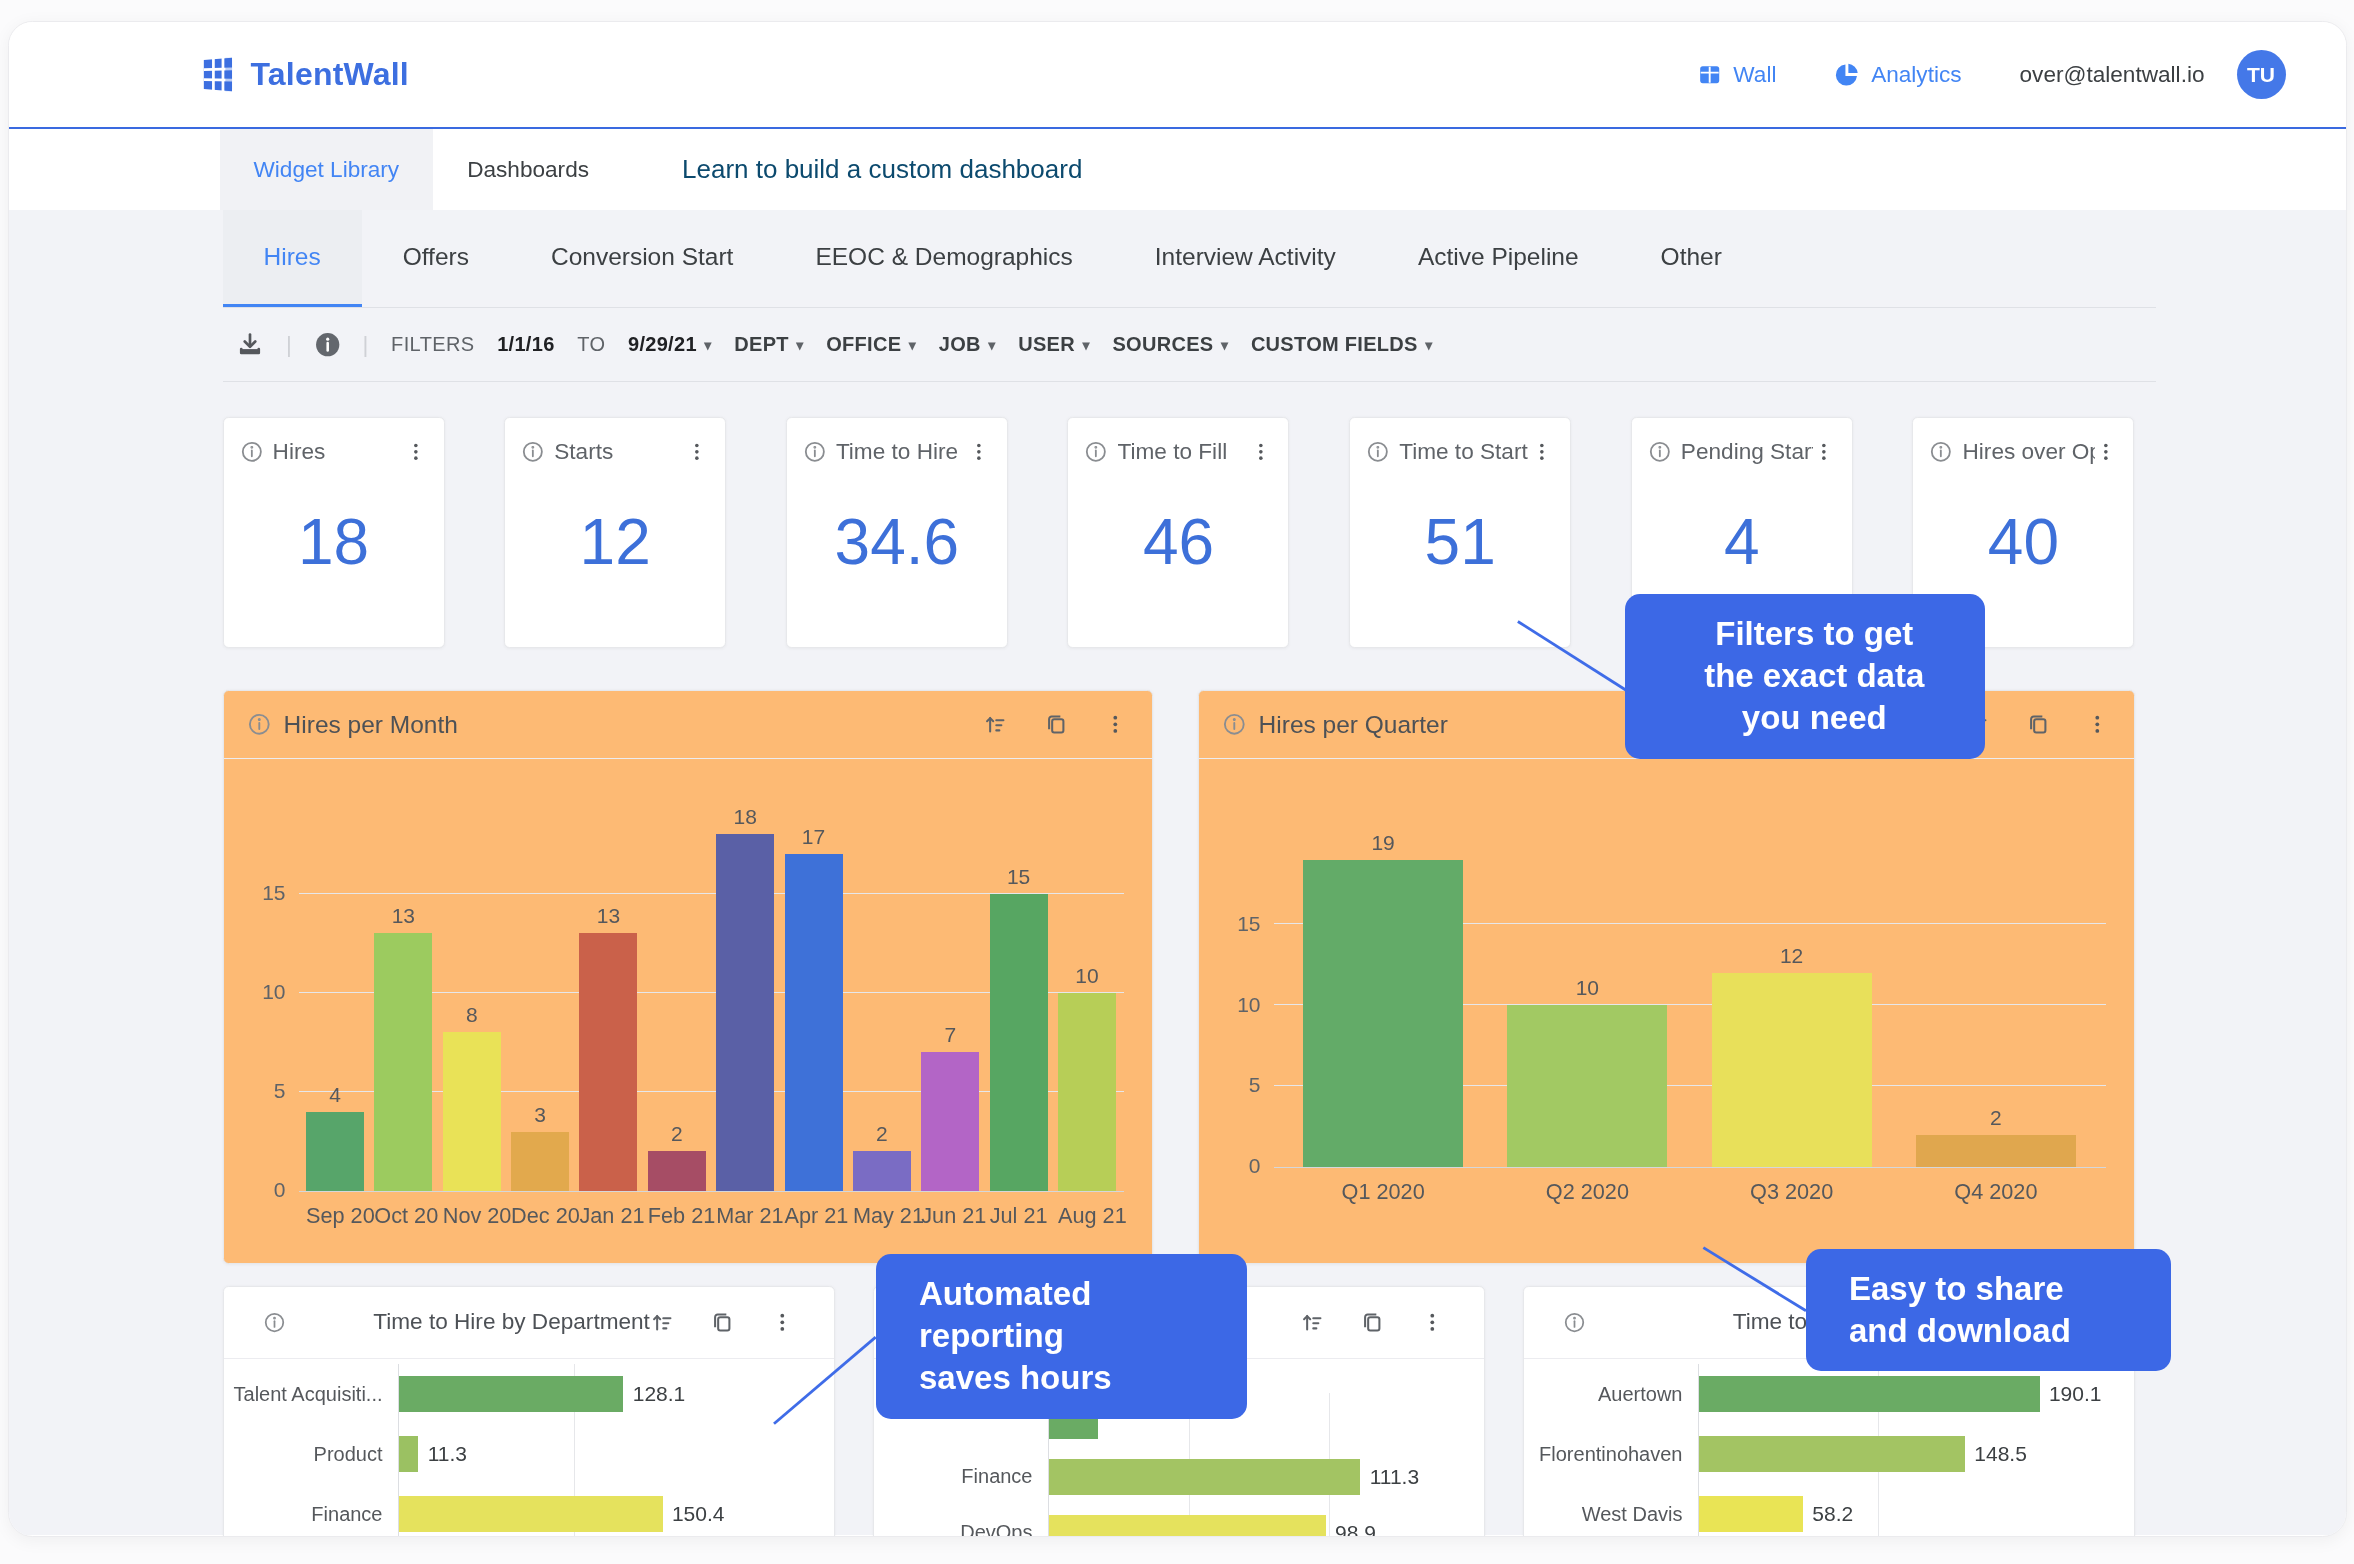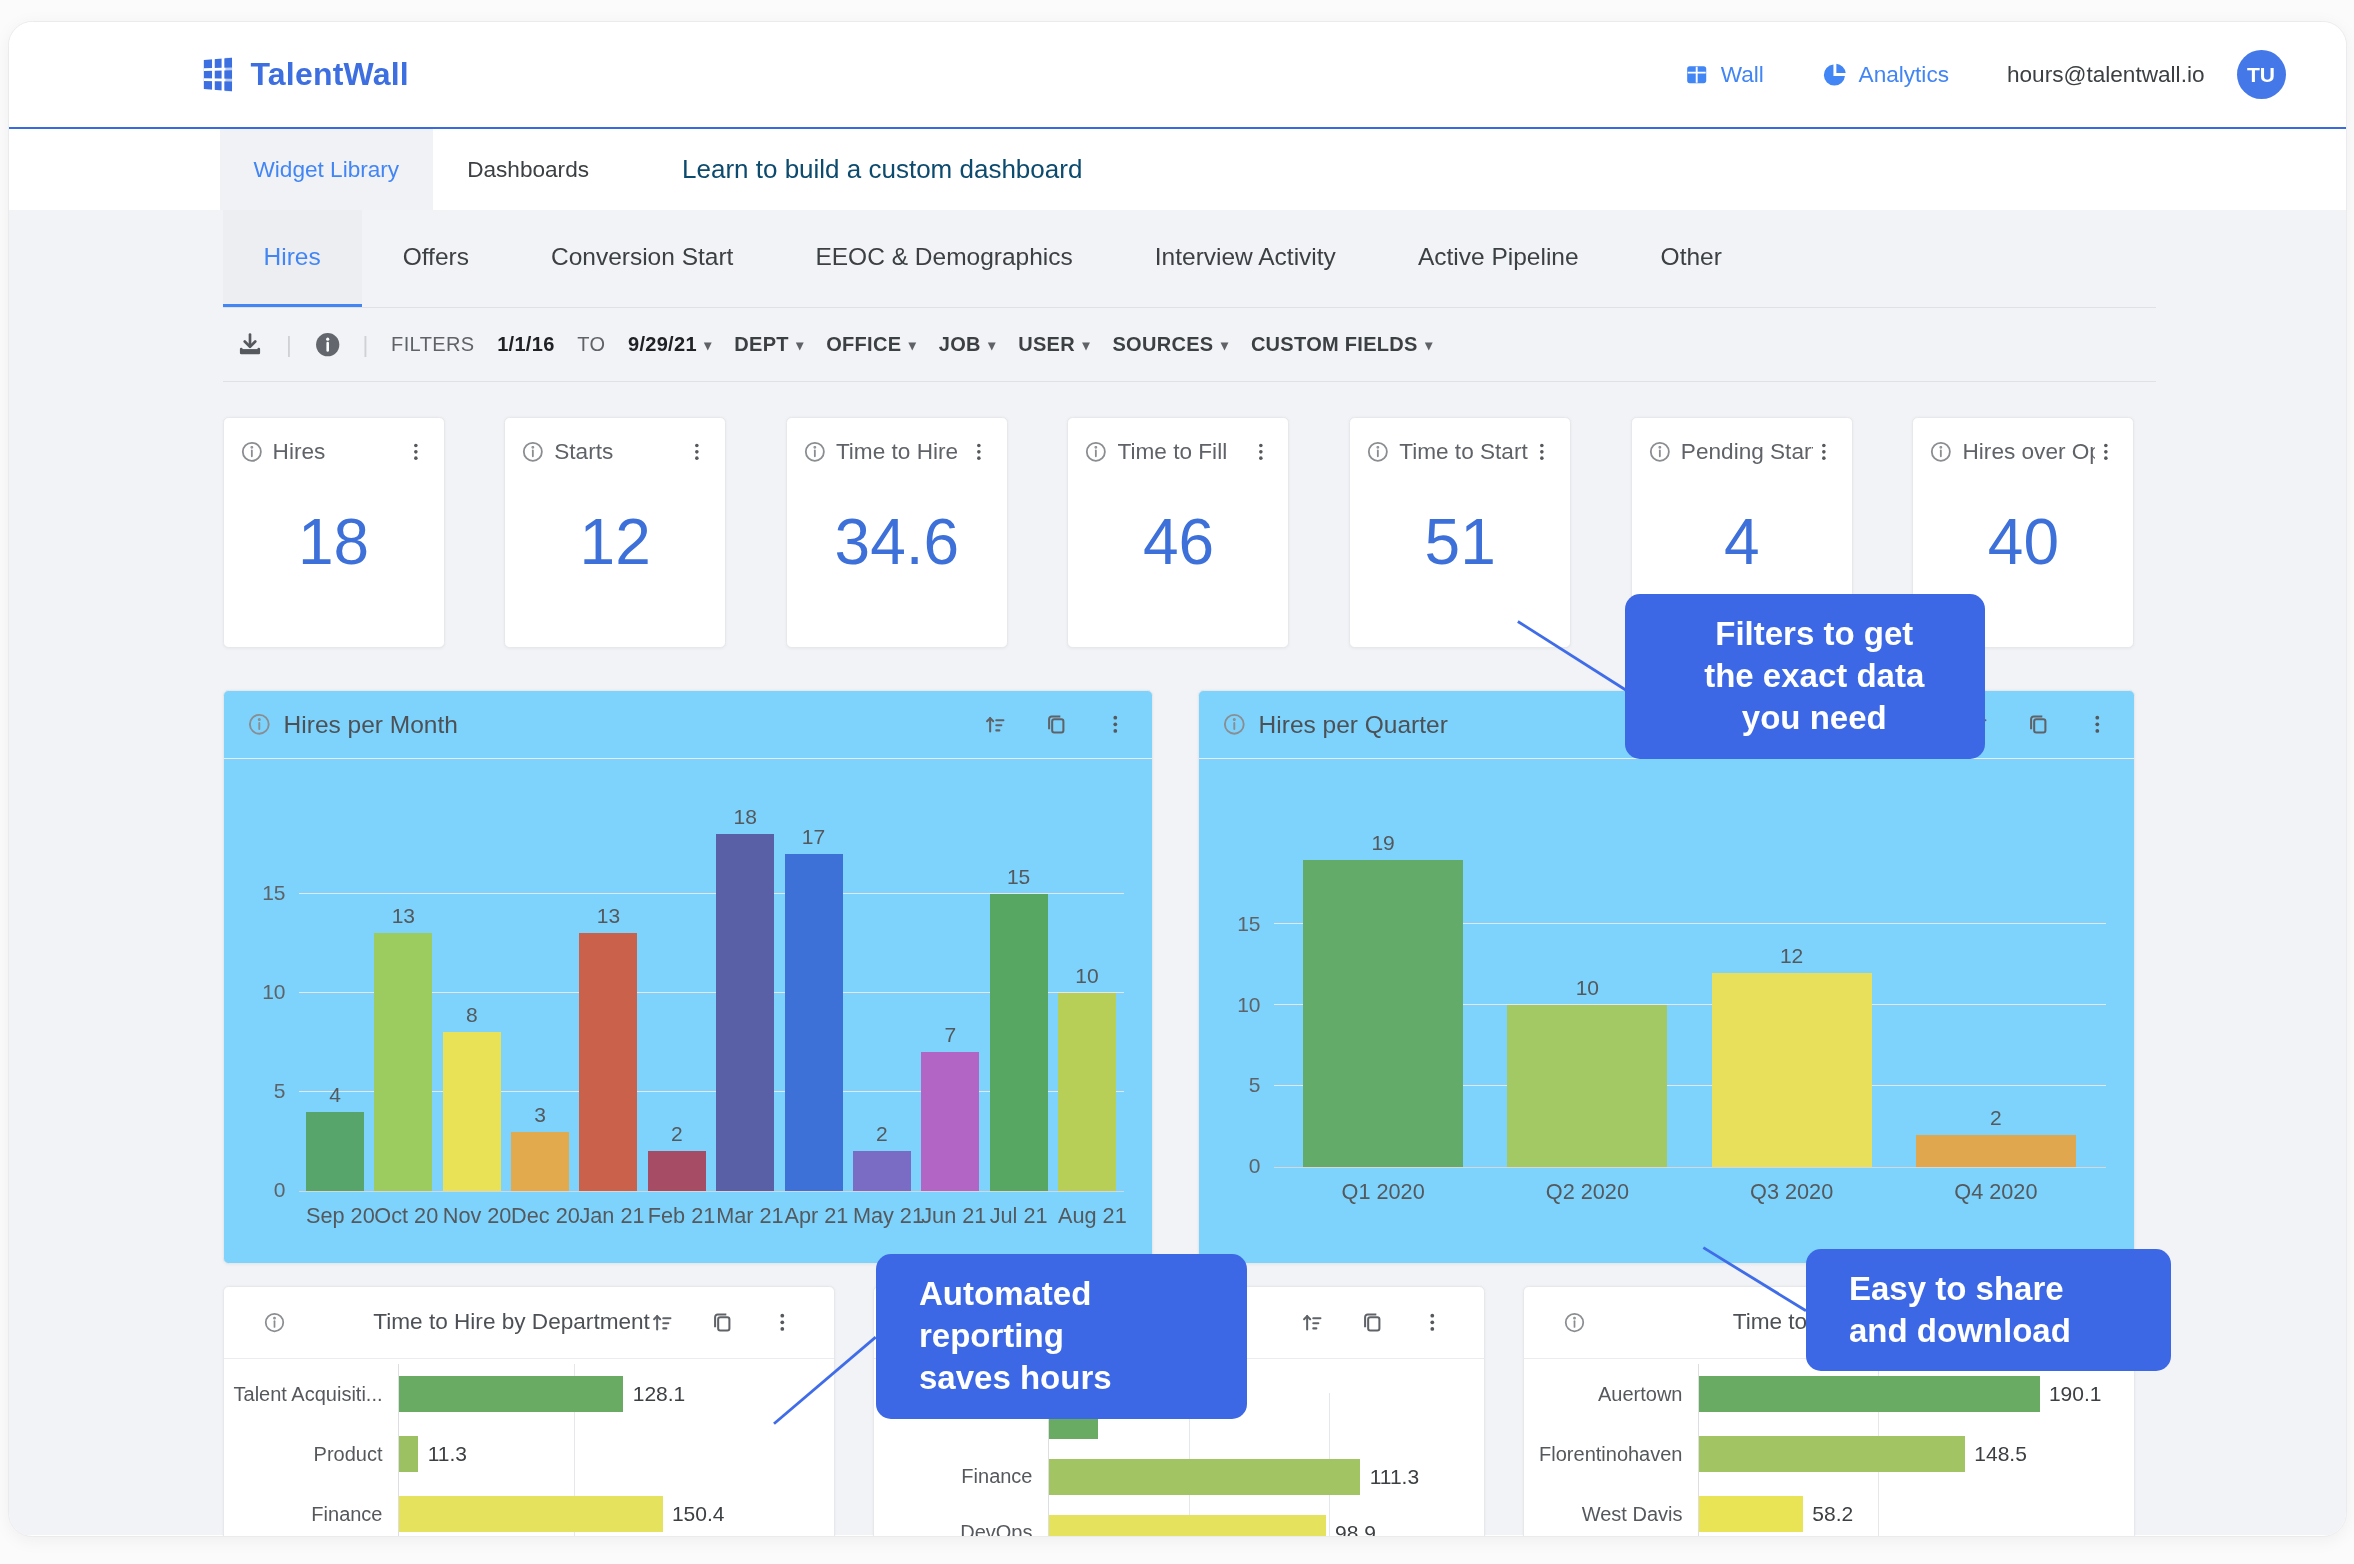--- a/index.html
+++ b/index.html
@@ -141,7 +141,7 @@
         </span>
         <span>Analytics</span>
       </a>
-      <span class="email">hours@talentwall.io</span>
+      <span class="email">over@talentwall.io</span>
       <div class="avatar">TU</div>
     </header>
 

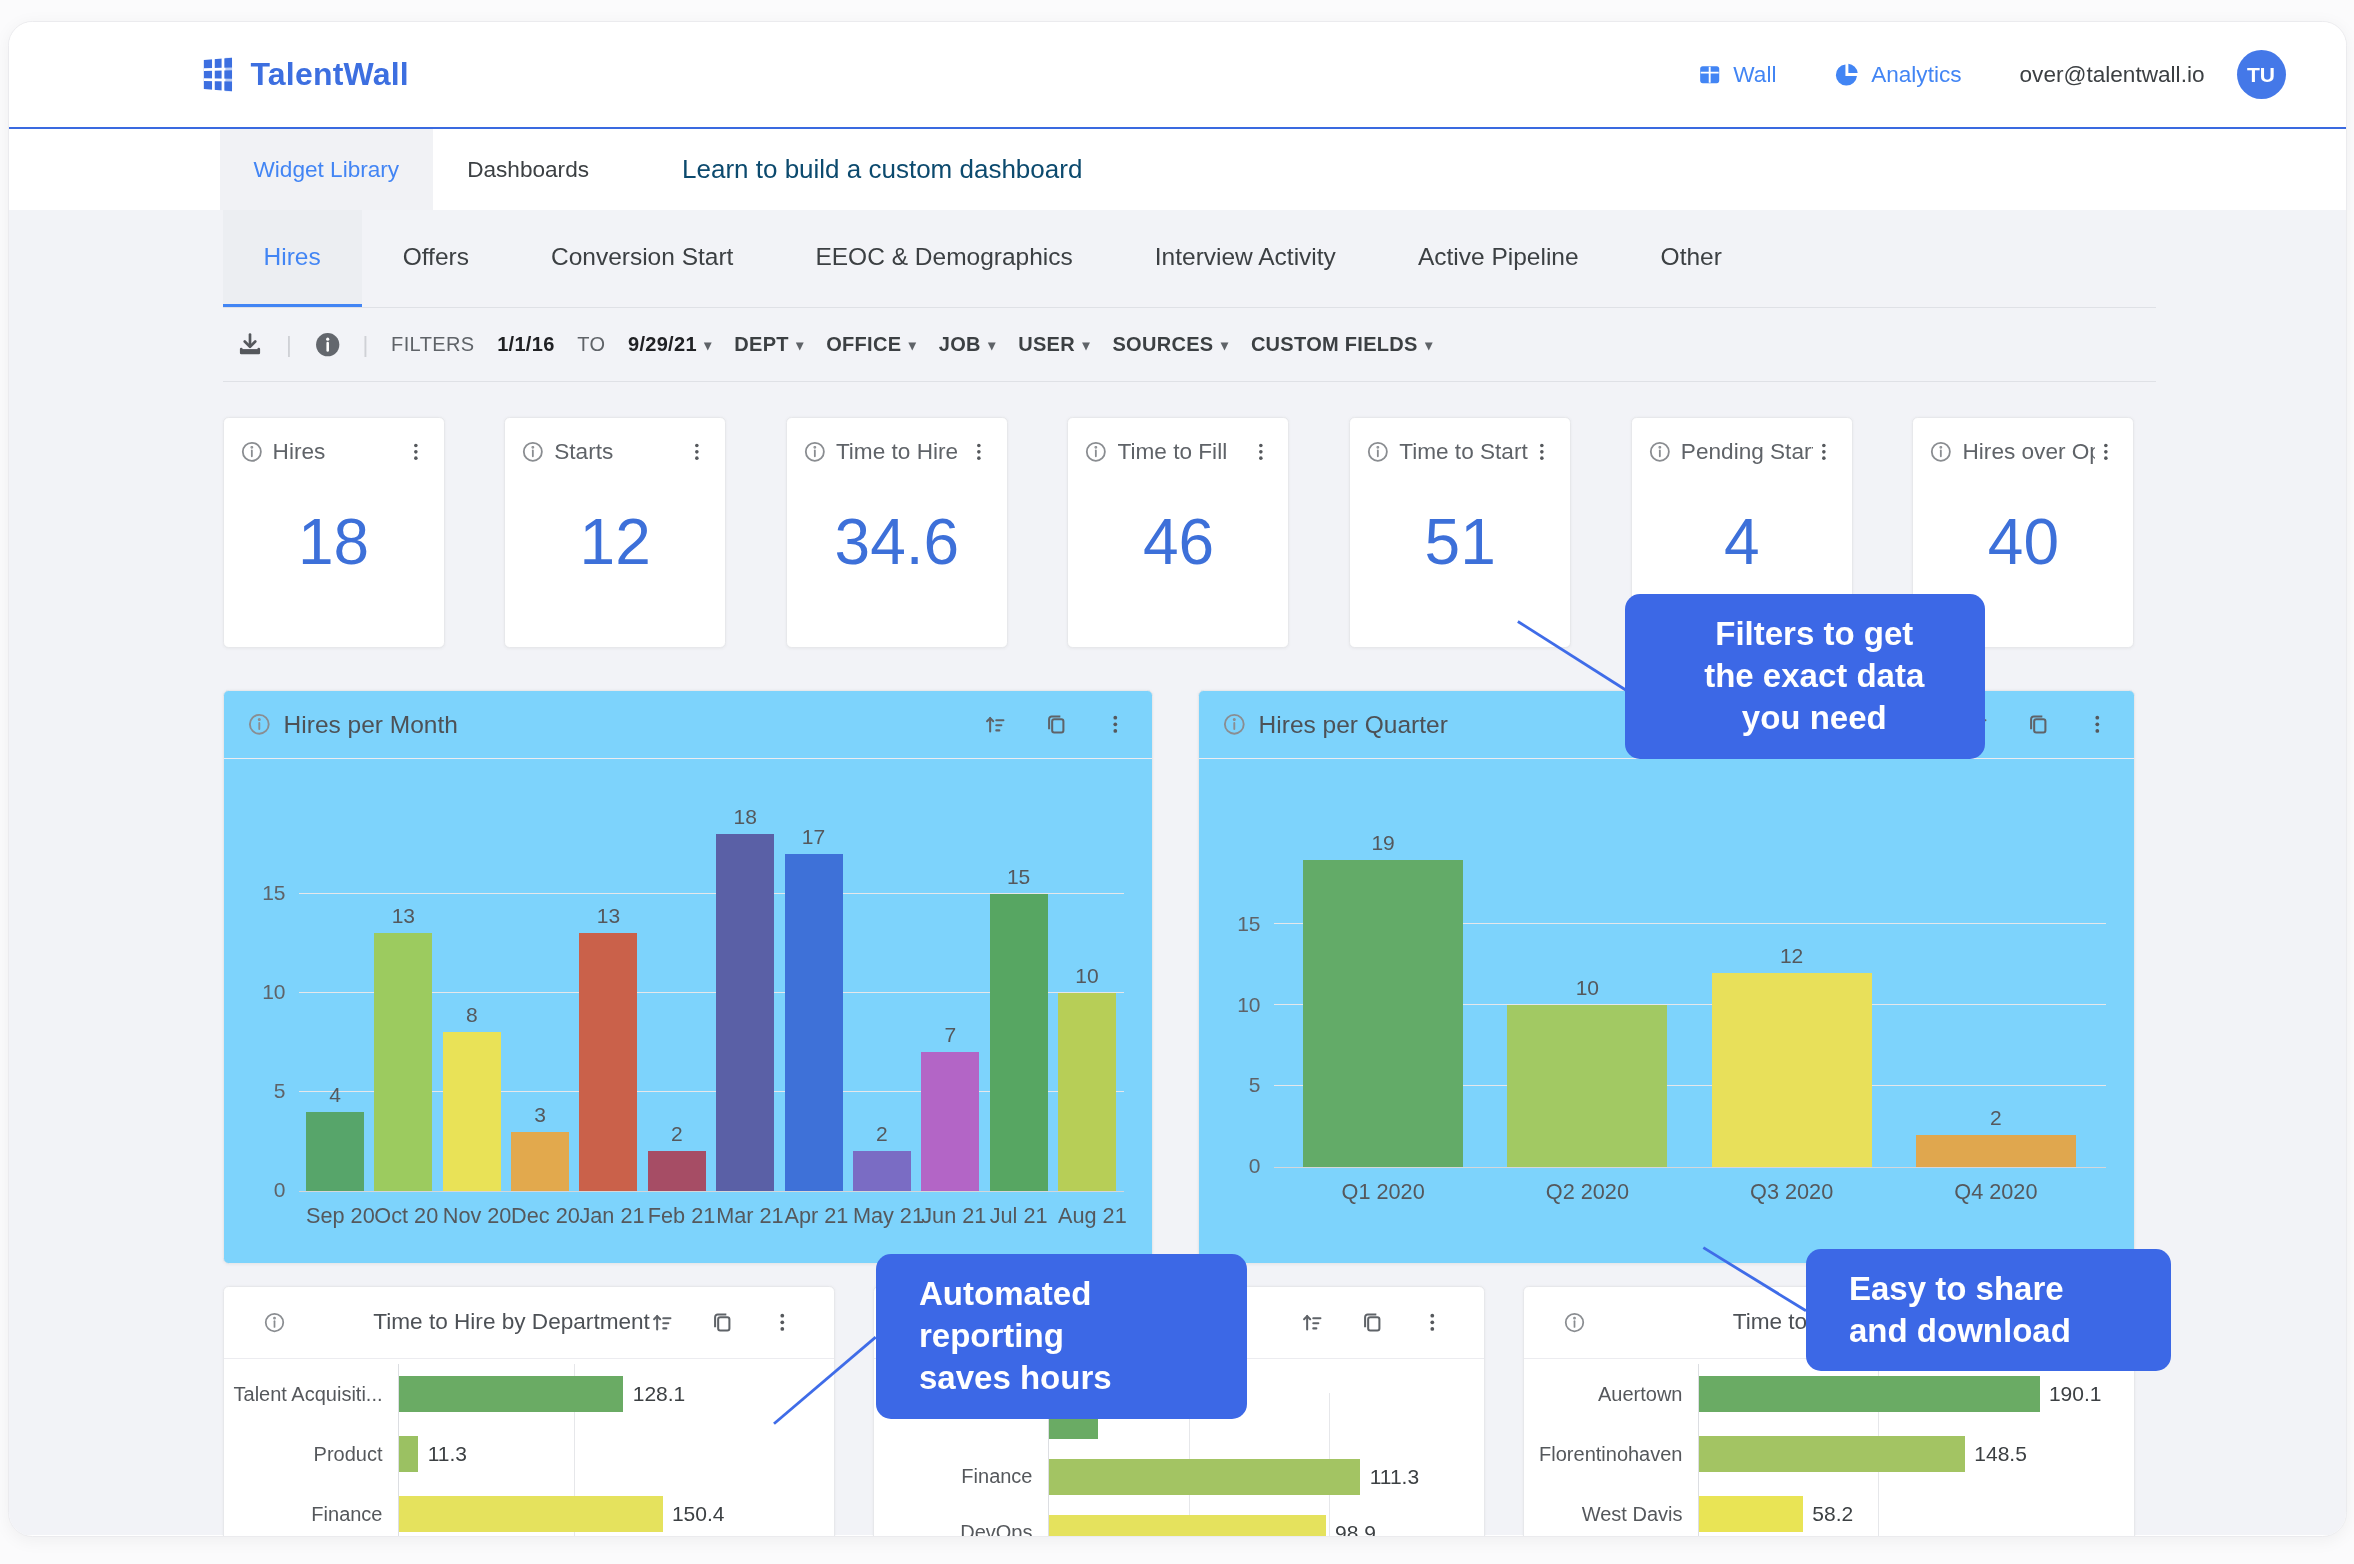--- a/index.html
+++ b/index.html
@@ -60,7 +60,7 @@
 
   
   .charts-row { margin:42px 211px 0 214px; display:flex; gap:45px; }
-  .chart-card { height:574px; background:#7dd3fc; border:0.9px solid #e7e8eb; border-radius:5.6px;
+  .chart-card { height:574px; background:#fdba74; border:0.9px solid #e7e8eb; border-radius:5.6px;
                 box-shadow:0 0.9px 2.8px rgba(60,64,67,.06); }
   .chart-card.left { width:930px; } .chart-card.right { flex:1; }
   .chart-head { height:68px; display:flex; align-items:center; padding:0 24.5px; border-bottom:0.9px solid #ececf0; }

